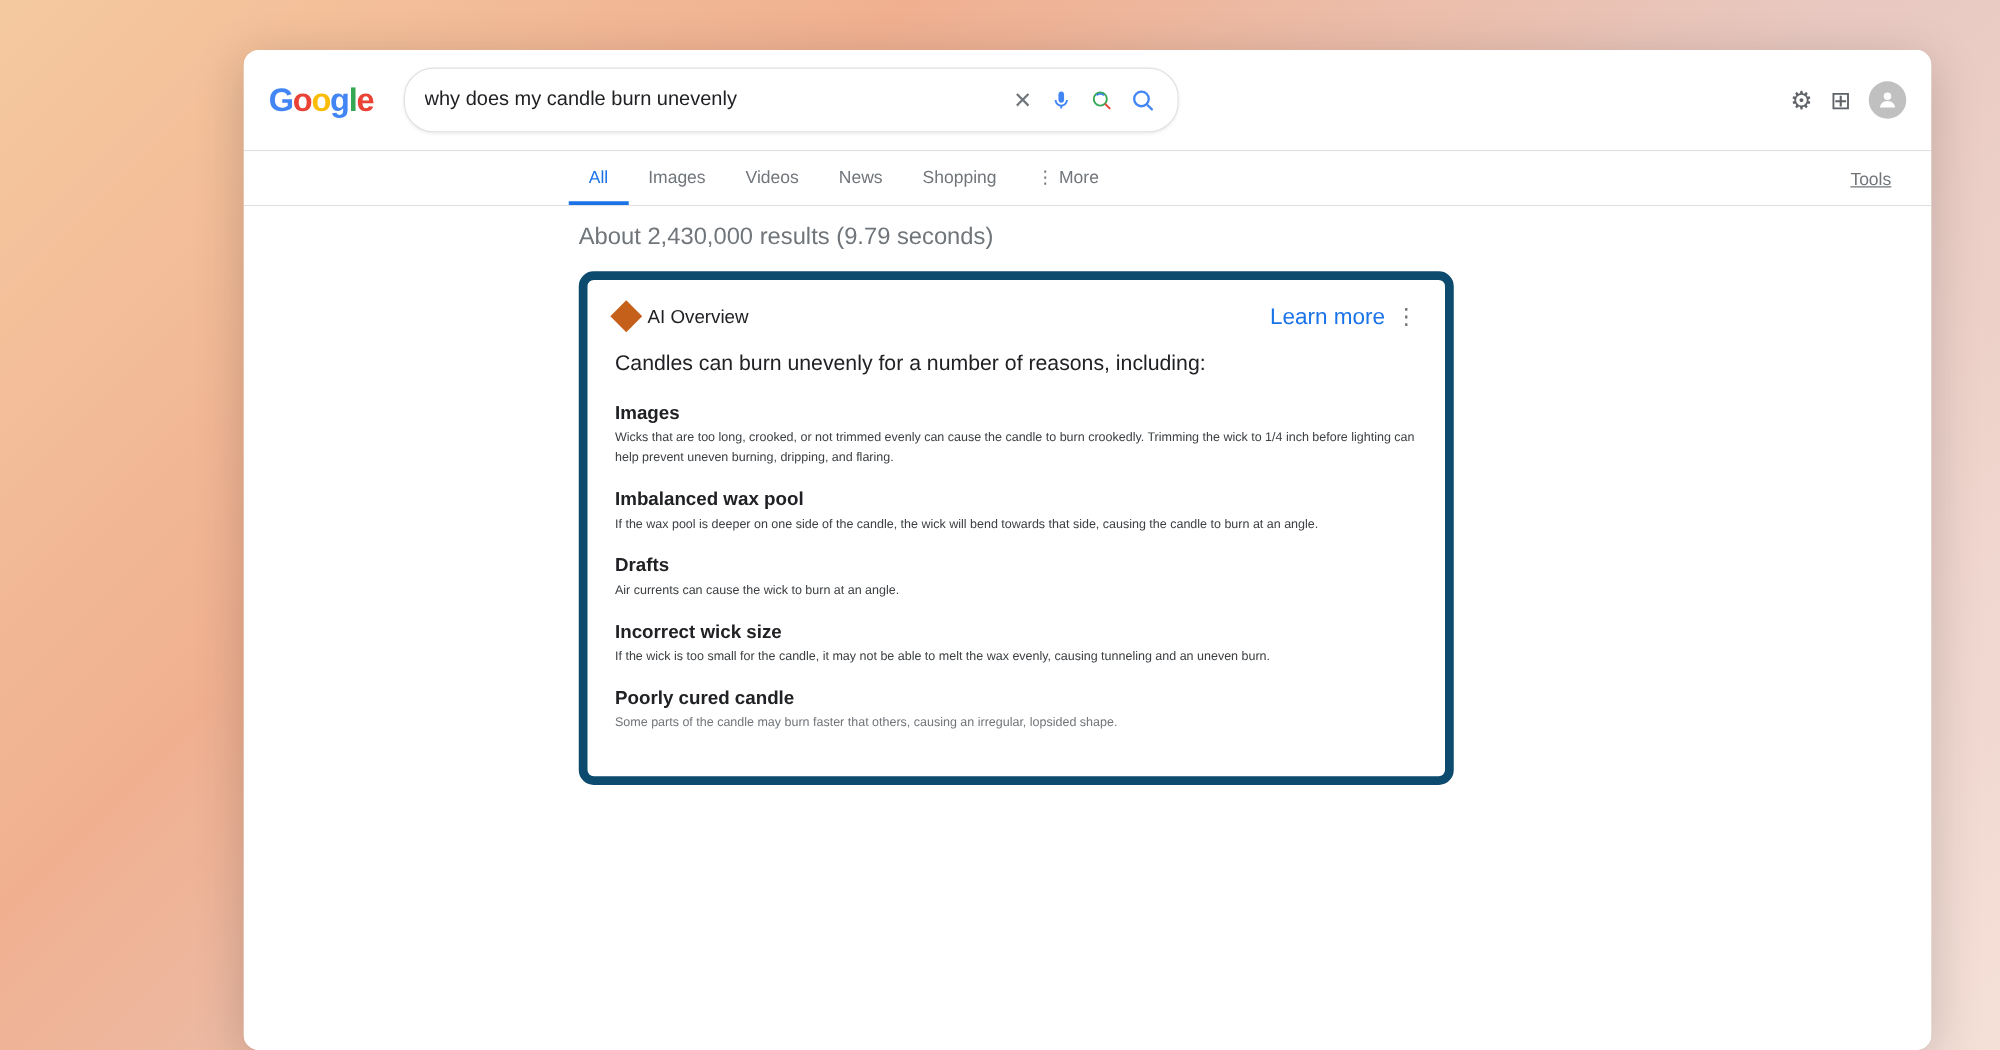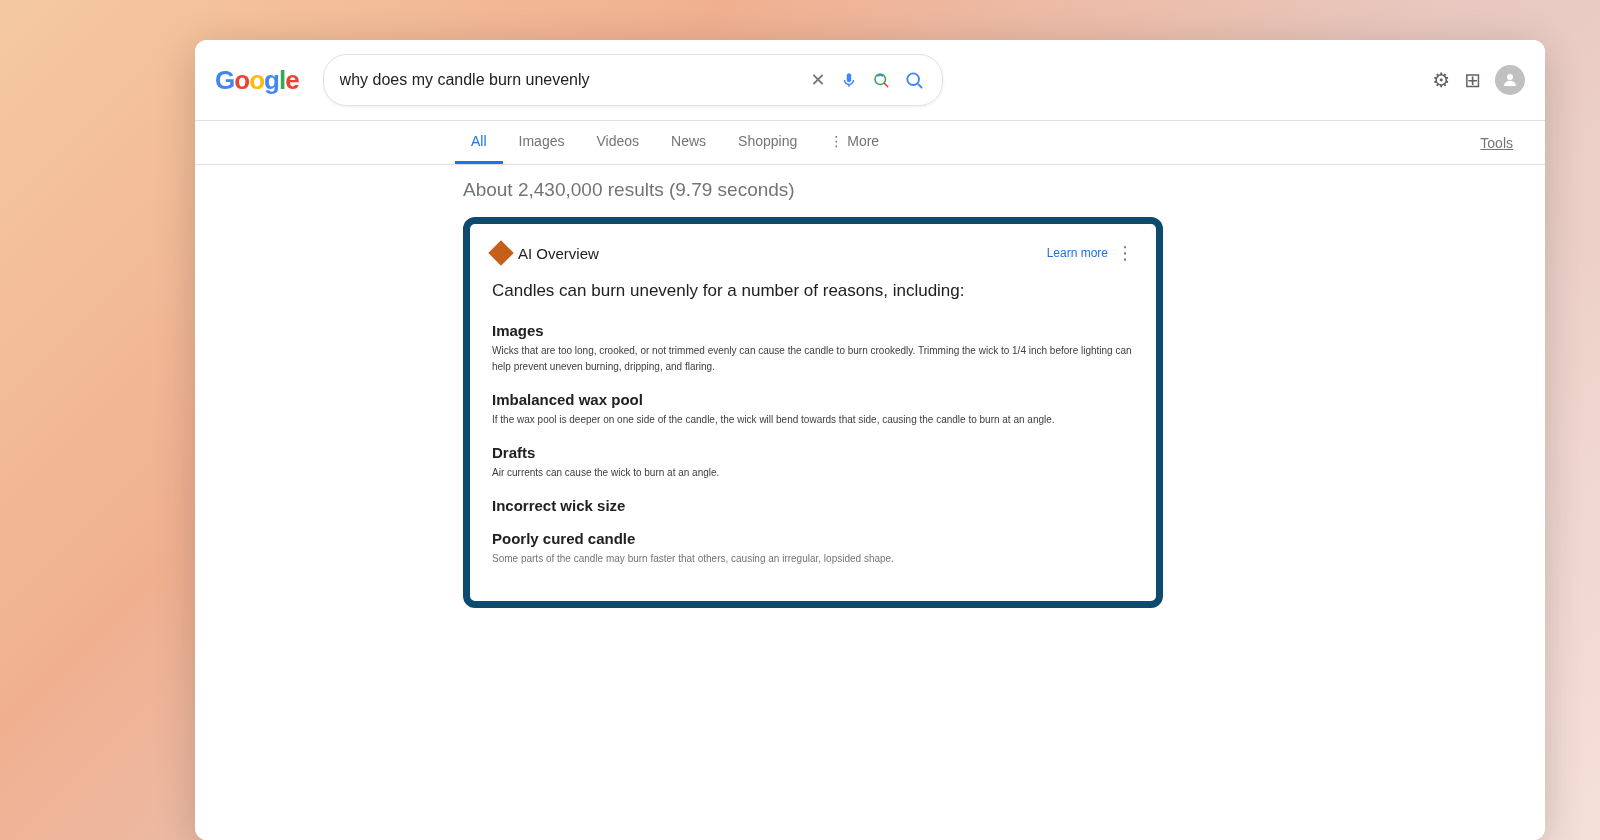--- a/index.html
+++ b/index.html
@@ -203,7 +203,7 @@
       gap: 8px;
     }
     .learn-more-link {
-      font-size: 12px;
+      font-size: 18px;
       color: #1a73e8;
       cursor: pointer;
       text-decoration: none;

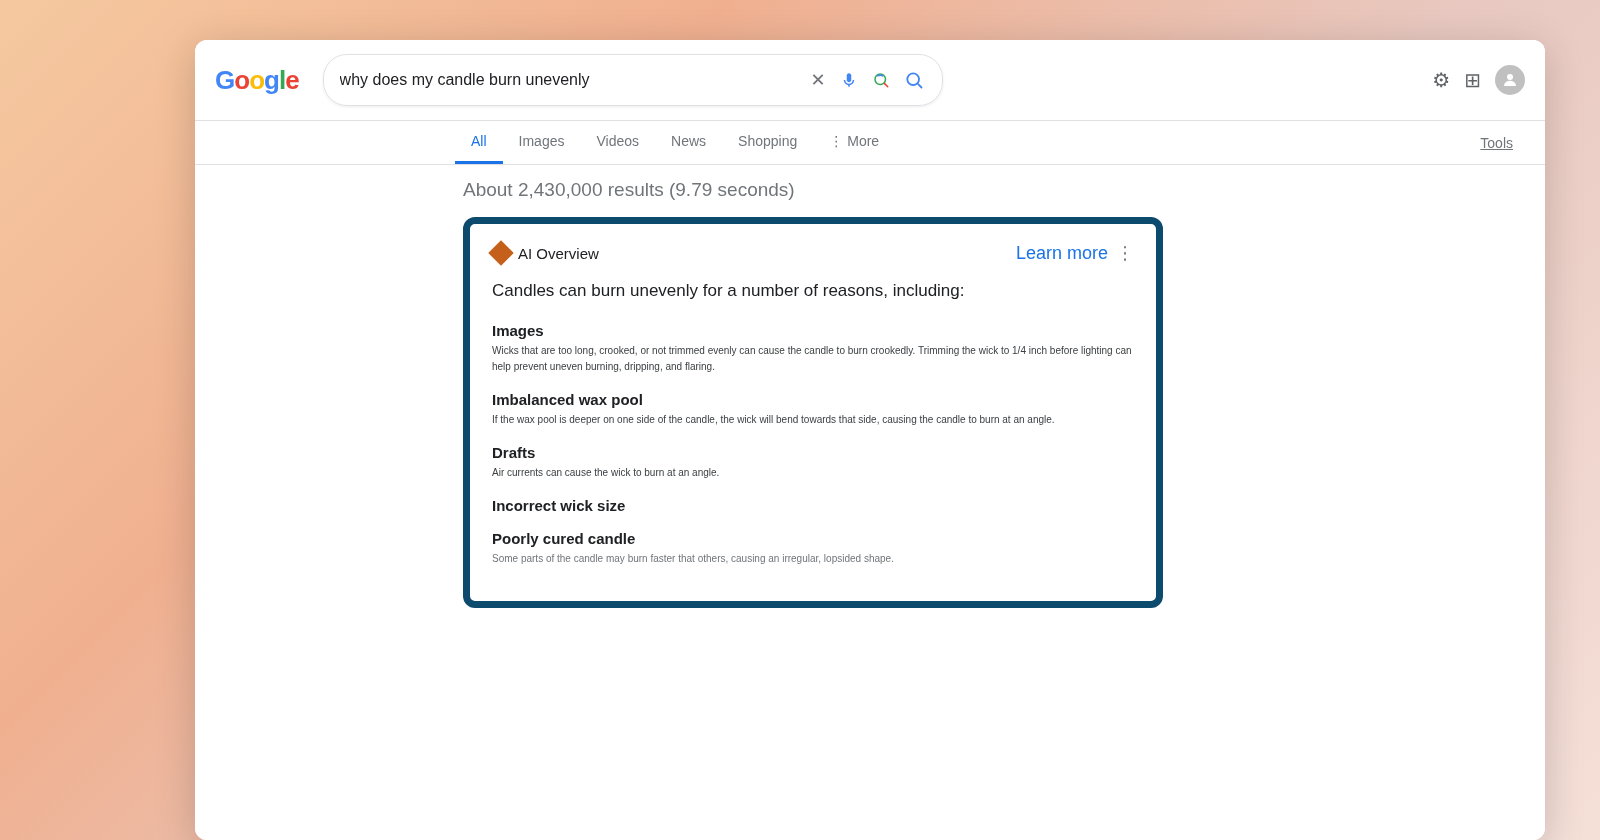--- a/index.html
+++ b/index.html
@@ -346,6 +346,7 @@
 
       <div class="ai-section">
         <div class="ai-section-title">Incorrect wick size</div>
+        <div class="ai-section-text">If the wick is too small for the candle, it may not be able to melt the wax evenly, causing tunneling and an uneven burn.</div>
       </div>
 
       <div class="ai-section">

